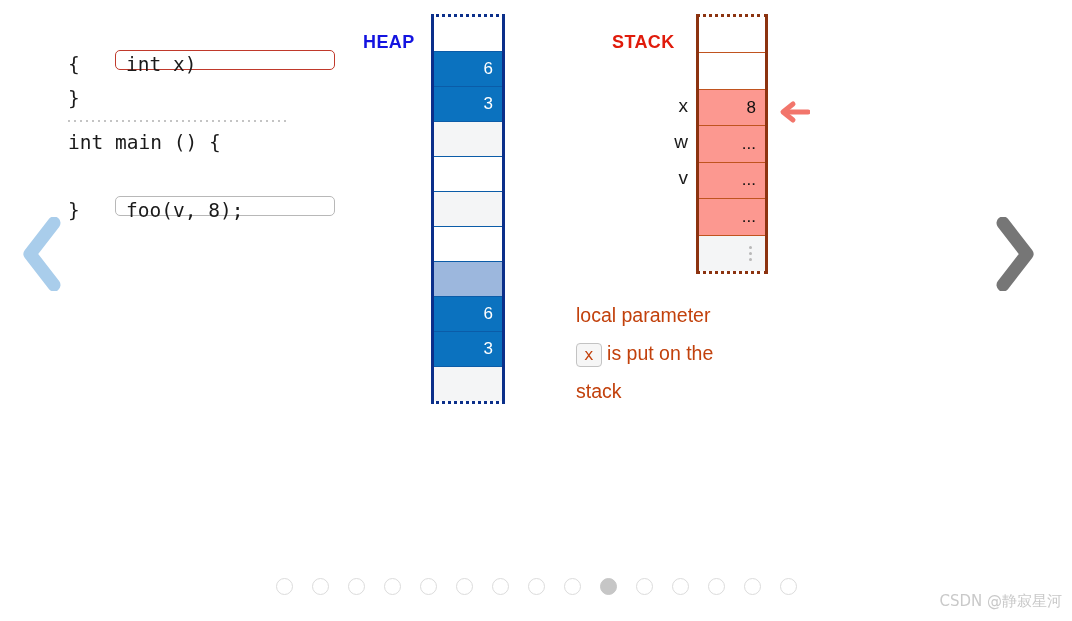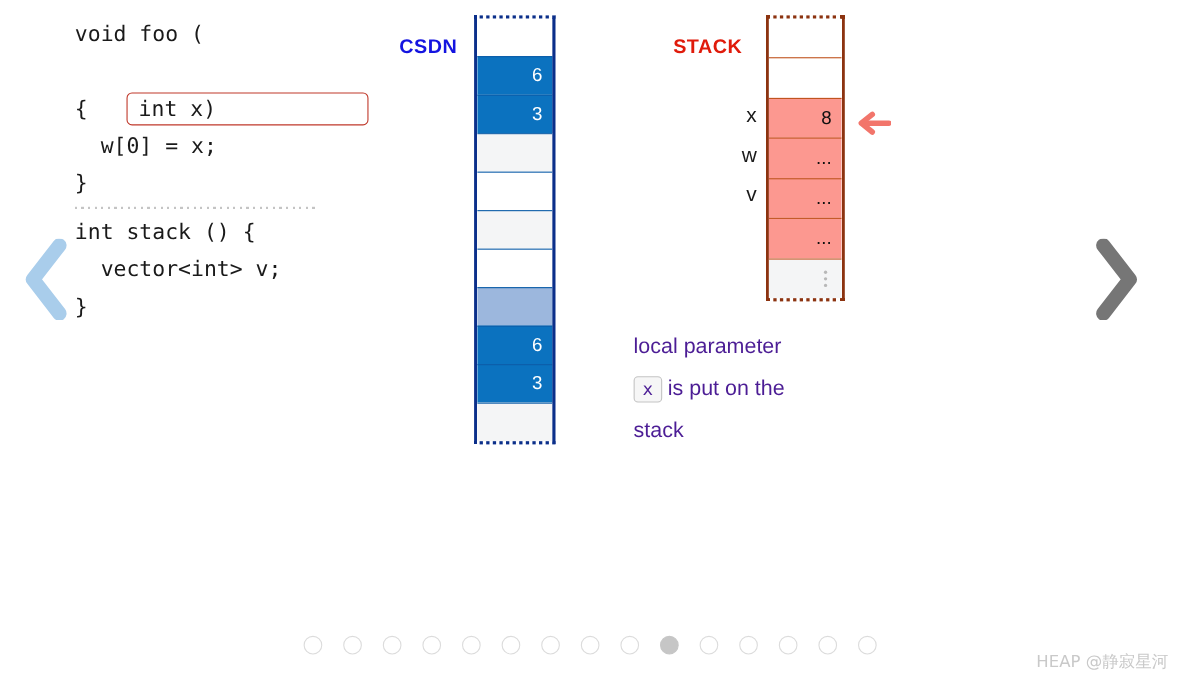--- a/index.html
+++ b/index.html
@@ -244,7 +244,6 @@
 
 <div class="code-panel">
 
-  <div class="code-line"><span>void foo (</span></div>
   <div class="code-line">
     <span class="code-box hl-red">int x)</span>
   </div>

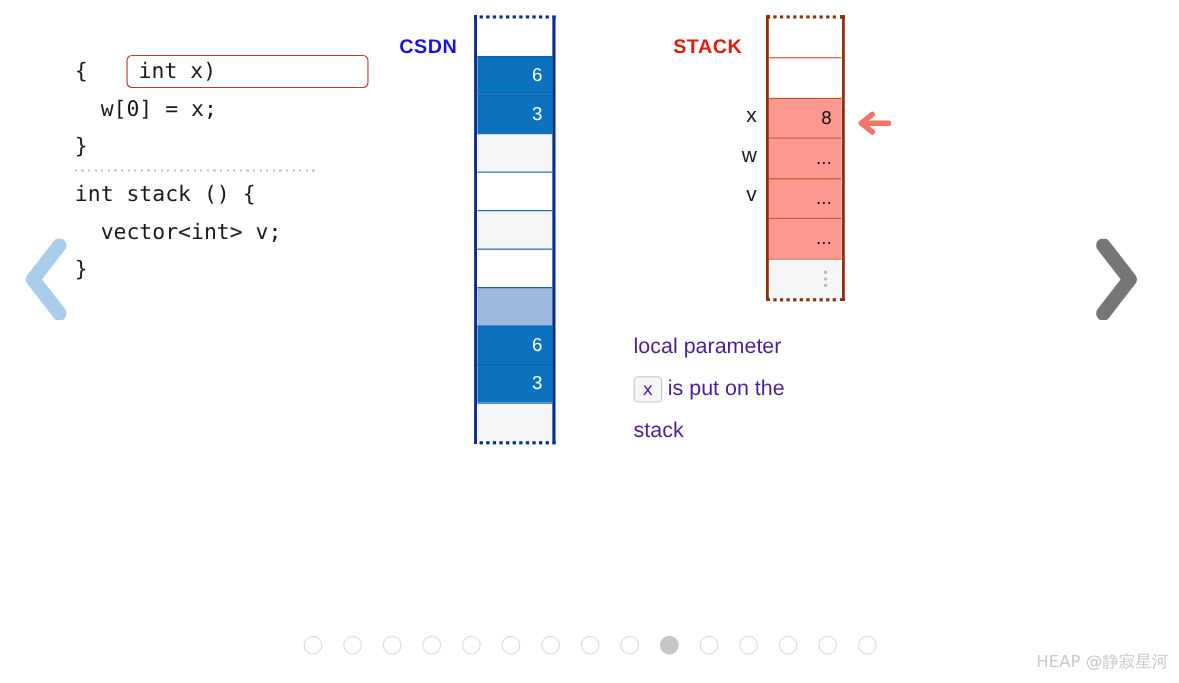--- a/index.html
+++ b/index.html
@@ -258,7 +258,7 @@
   <div class="code-line"><span>}</span></div>
 </div>
 
-<div class="mem-label" id="heap-label">CSDN</div>
+<div class="mem-label" id="heap-label">HEAP</div>
 
 <div class="mem-column" id="heap-column">
   <div class="mem-cell hc-white"></div>

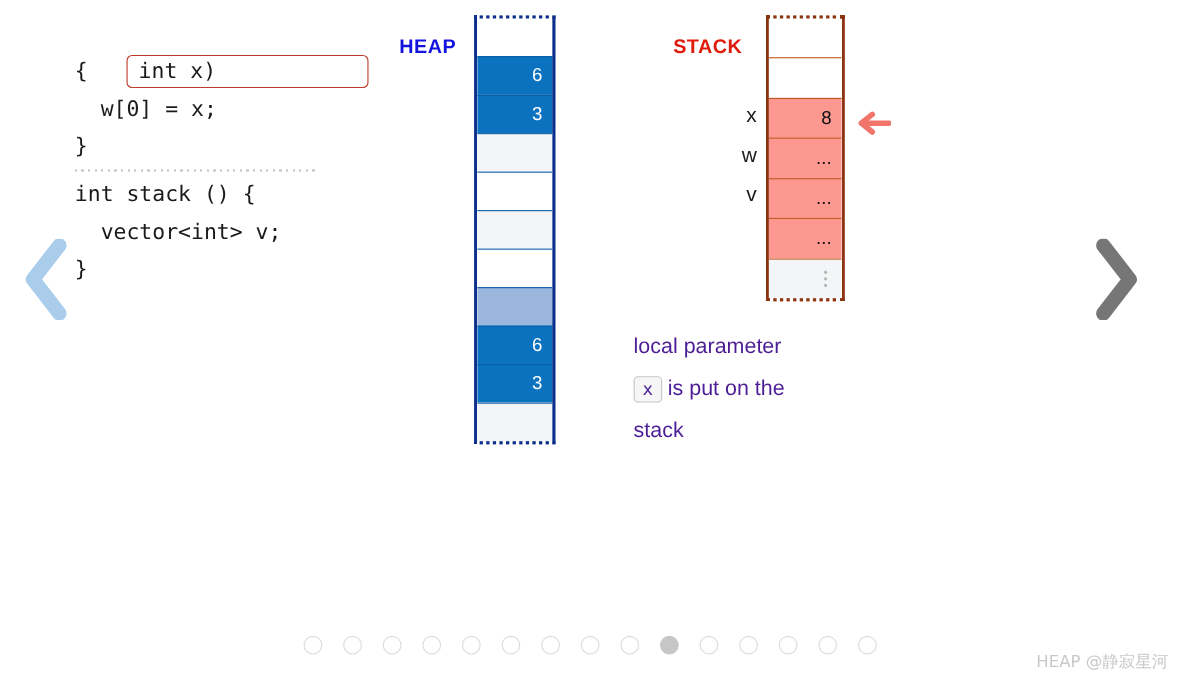--- a/index.html
+++ b/index.html
@@ -47,7 +47,7 @@
   .code-box {
     display: inline-block;
     box-sizing: border-box;
-    height: 30px;
+    height: 20px;
     line-height: 28px;
     padding: 0 10px;
     border-radius: 5px;

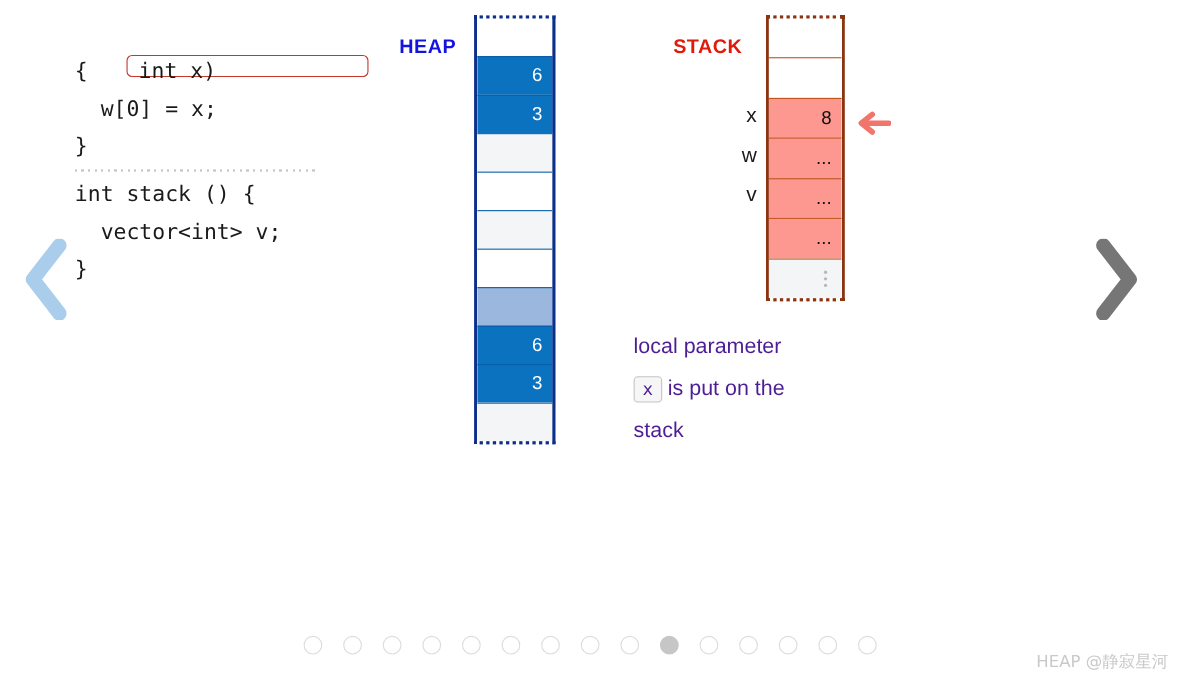--- a/index.html
+++ b/index.html
@@ -248,7 +248,6 @@
     <span class="code-box hl-red">int x)</span>
   </div>
   <div class="code-line"><span>{</span></div>
-  <div class="code-line"><span>  w[0] = x;</span></div>
   <div class="code-line"><span>}</span></div>
 
   <div class="code-divider"></div>

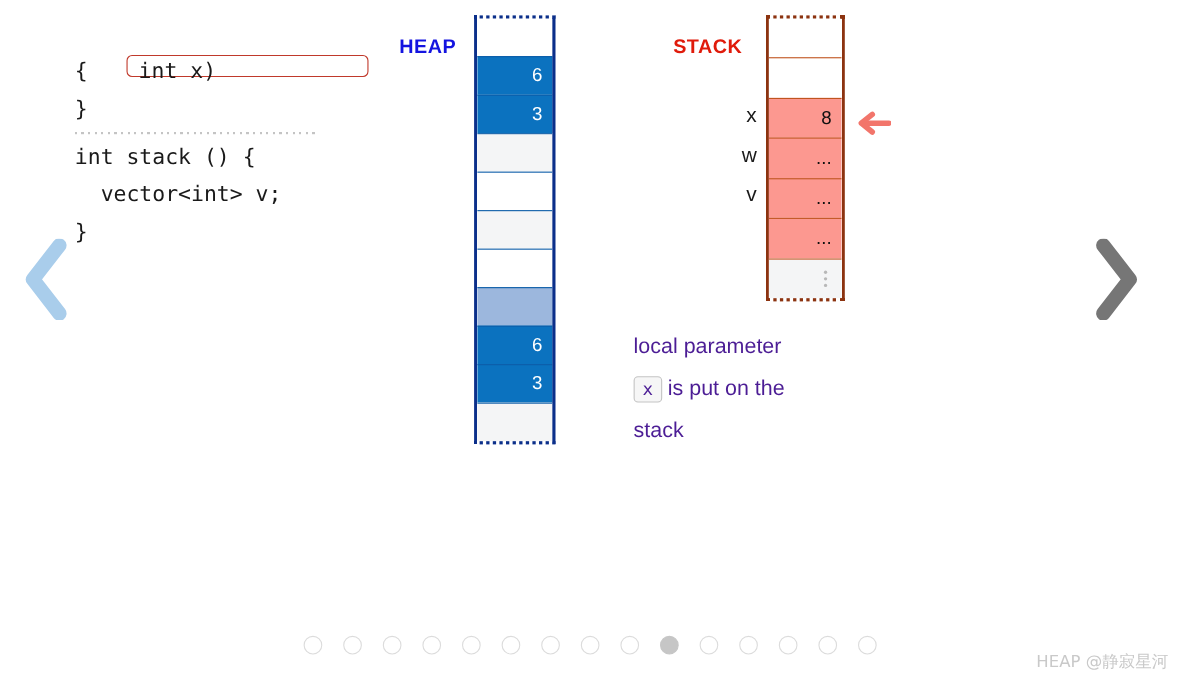--- a/index.html
+++ b/index.html
@@ -252,7 +252,7 @@
 
   <div class="code-divider"></div>
 
-  <div class="code-line"><span>int stack () {</span></div>
+  <div class="code-line"><span>int main () {</span></div>
   <div class="code-line"><span>  vector&lt;int&gt; v;</span></div>
   <div class="code-line"><span>}</span></div>
 </div>

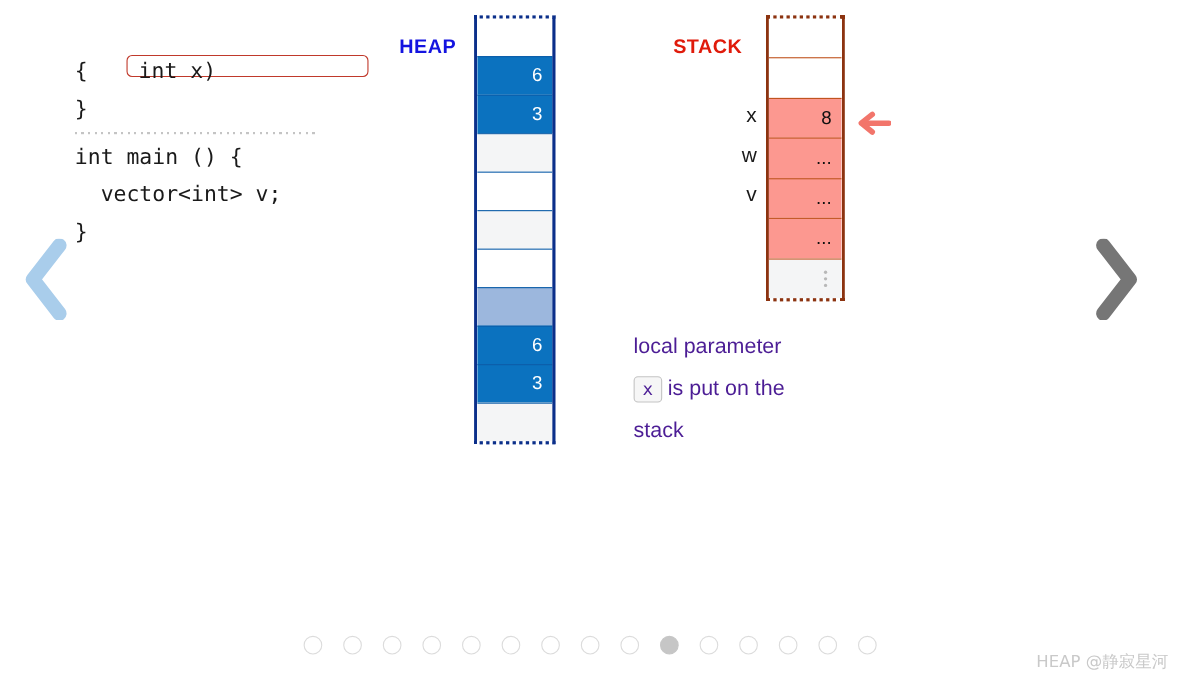--- a/index.html
+++ b/index.html
@@ -253,7 +253,6 @@
   <div class="code-divider"></div>
 
   <div class="code-line"><span>int main () {</span></div>
-  <div class="code-line"><span>  vector&lt;int&gt; v;</span></div>
   <div class="code-line"><span>}</span></div>
 </div>
 

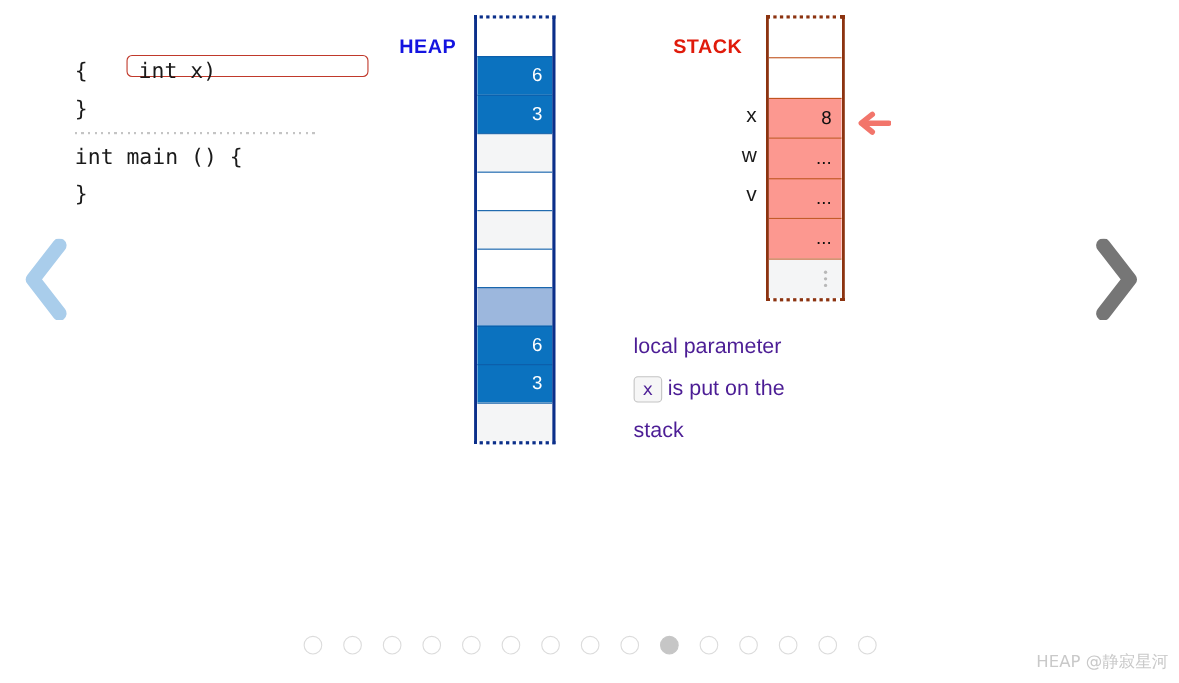--- a/index.html
+++ b/index.html
@@ -253,6 +253,9 @@
   <div class="code-divider"></div>
 
   <div class="code-line"><span>int main () {</span></div>
+  <div class="code-line">
+    <span class="code-box hl-grey">foo(v, 8);</span>
+  </div>
   <div class="code-line"><span>}</span></div>
 </div>
 

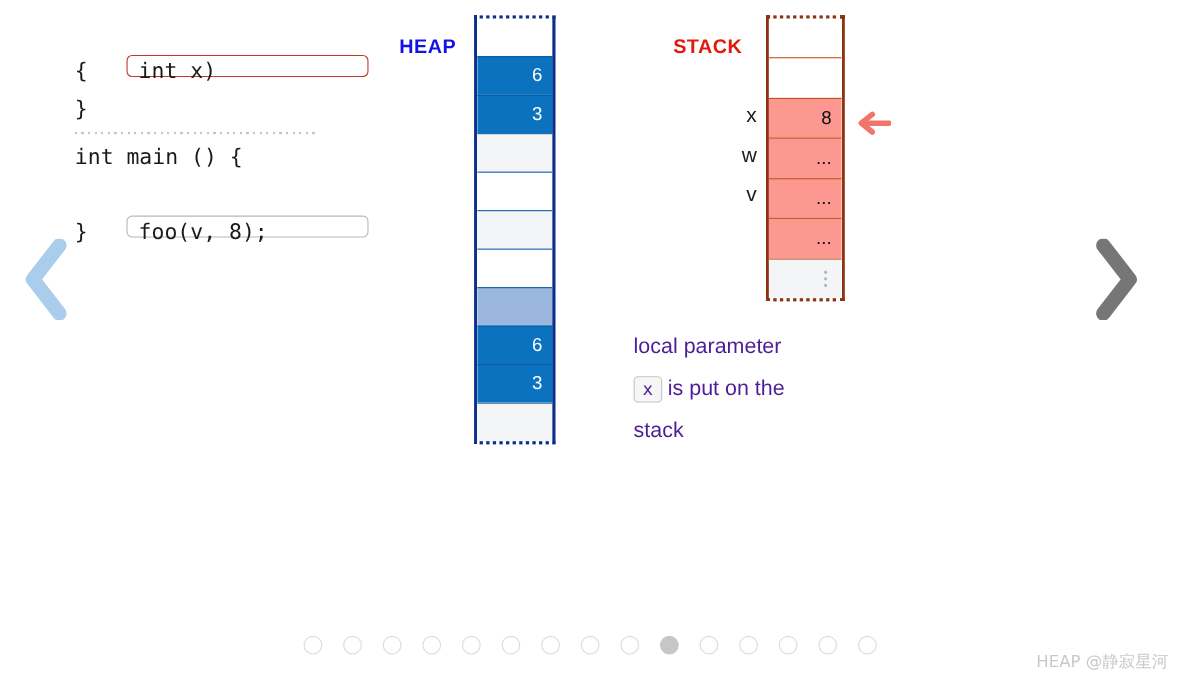--- a/index.html
+++ b/index.html
@@ -174,7 +174,7 @@
     width: 250px;
     font-family: "Liberation Sans", sans-serif;
     font-size: 19.5px;
-    color: #4c1d95;
+    color: #c2410c;
     line-height: 38px;
   }
   .caption .inline-code {

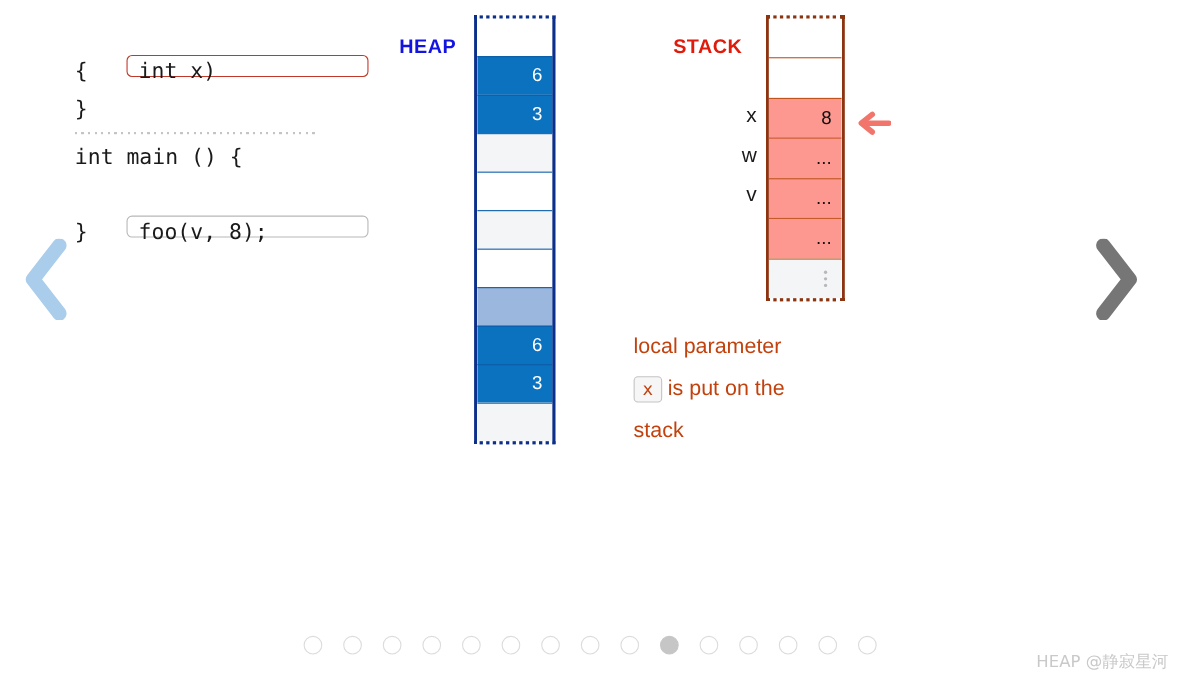--- a/index.html
+++ b/index.html
@@ -333,6 +333,6 @@
     <div class="pg-dot"></div>
   </div>
 
-<div id="watermark">HEAP @静寂星河</div>
+<div id="watermark">CSDN @静寂星河</div>
 
 </body></html>

